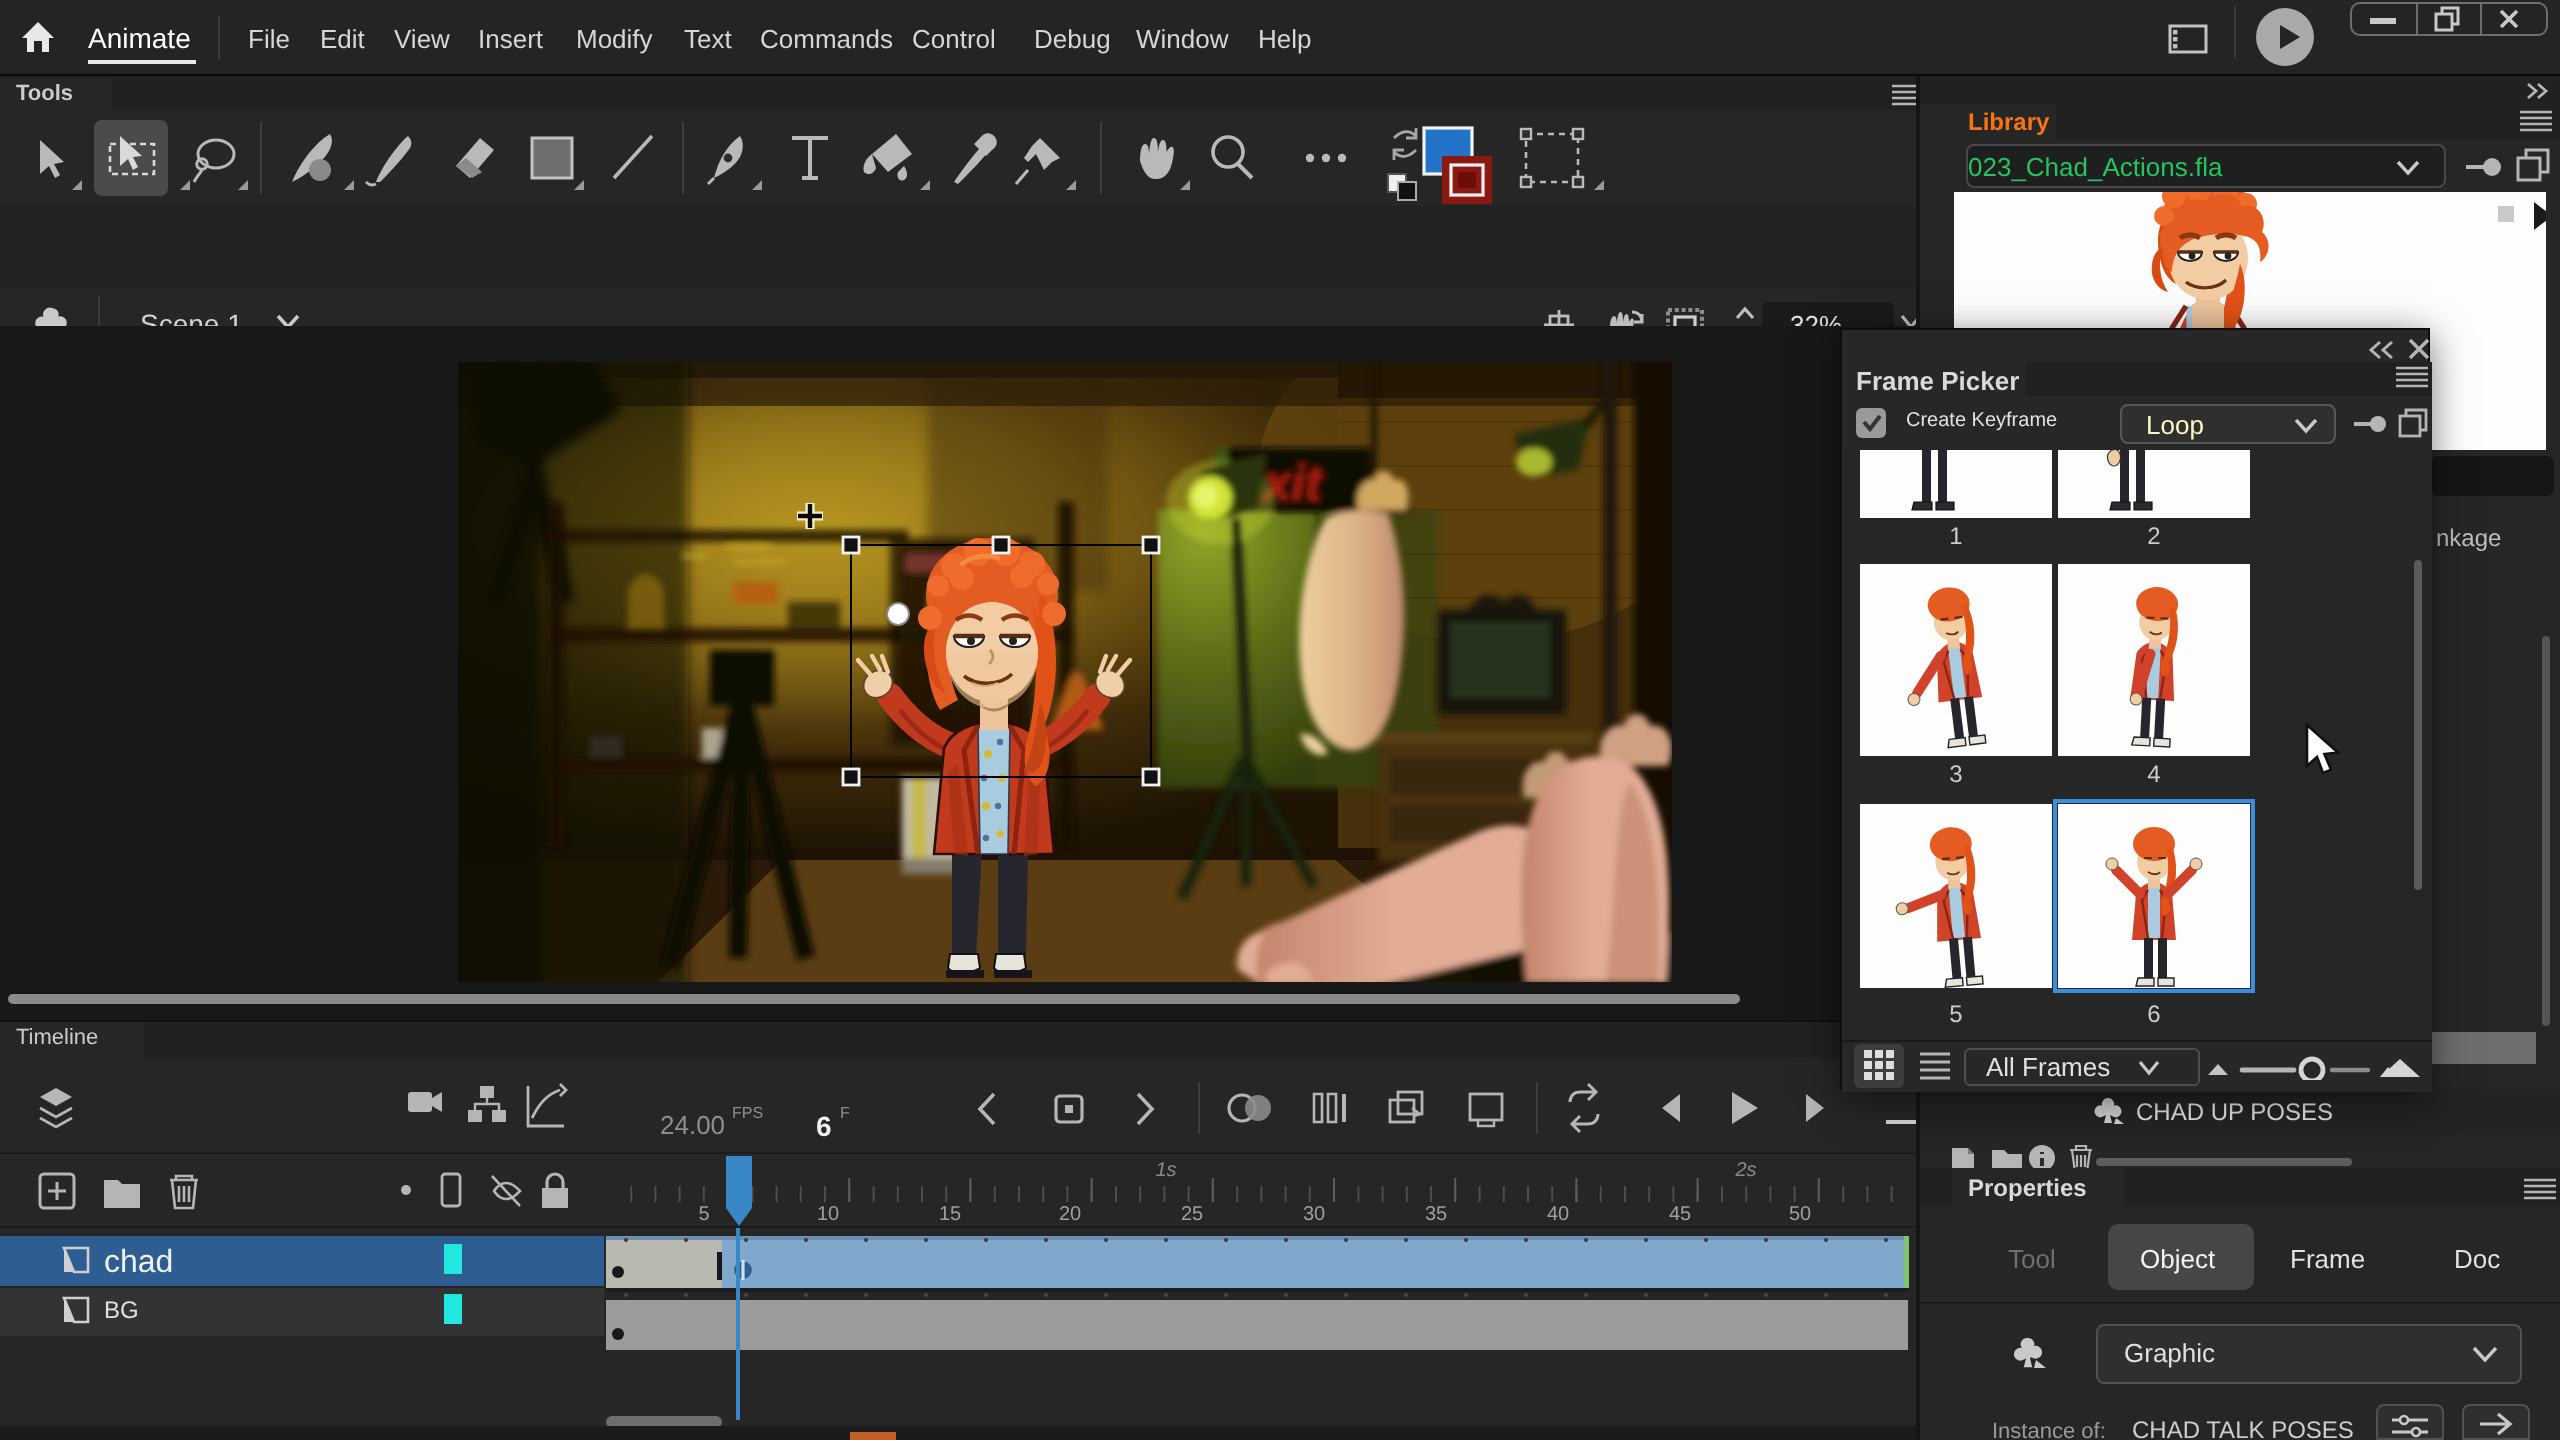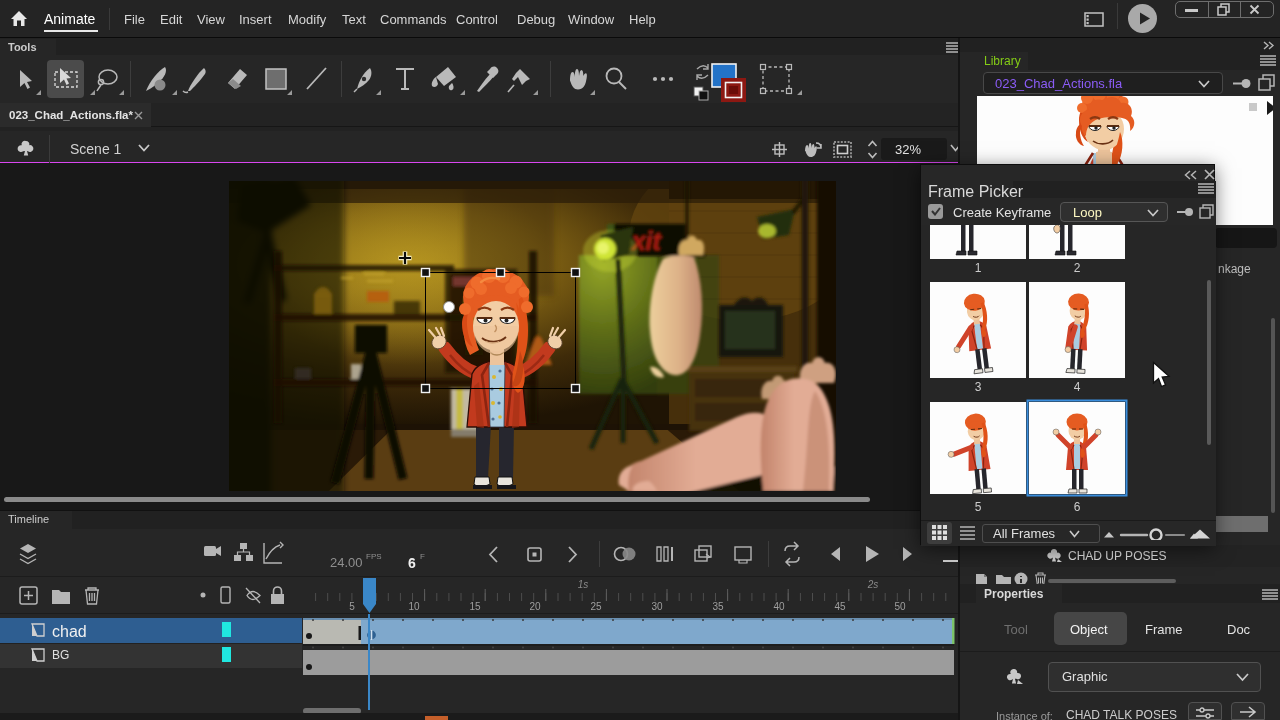--- a/index.html
+++ b/index.html
@@ -594,7 +594,7 @@
       </svg>
   <div class="abs" style="left:0;top:14px;width:322px;height:18px;background:#212121"></div>
   <div class="abs" style="left:0;top:14px;width:68px;height:18px;background:#262626"></div>
-  <div class="txt" style="left:24px;top:16px;font-size:12px;font-weight:normal;color:#84cc16">Library</div>
+  <div class="txt" style="left:24px;top:16px;font-size:12px;font-weight:bold;color:#f97316">Library</div>
   <svg class="abs" style="left:300px;top:17px" width="16" height="11" viewBox="0 0 16 11">
         <path d="M0 1h16M0 4h16M0 7h16M0 10h16" stroke="#b5b5b5" stroke-width="1.3"></path>
       </svg>

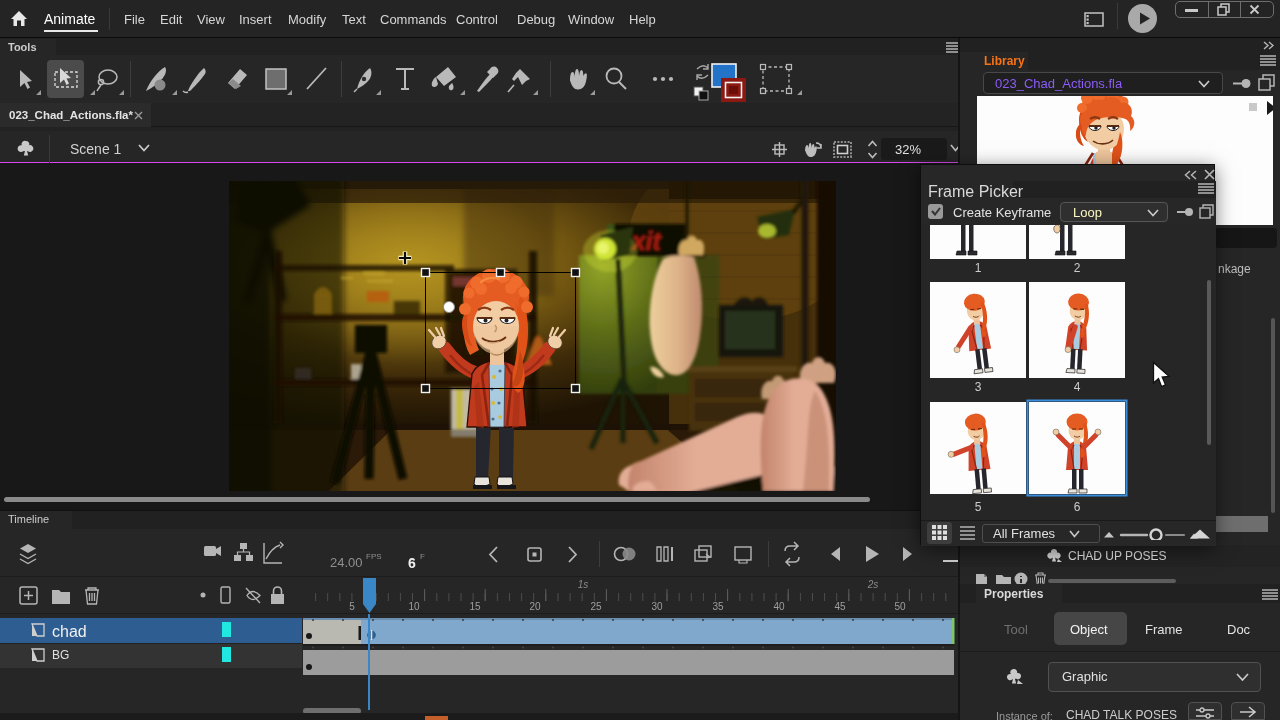--- a/index.html
+++ b/index.html
@@ -601,7 +601,7 @@
 
   <div class="abs" style="left:0;top:32px;width:322px;height:26px;background:#262626"></div>
   <div class="abs" style="left:23px;top:34px;width:240px;height:22px;background:#1f1f1f;border:1px solid #484848;border-radius:4px"></div>
-  <div class="txt" style="left:35px;top:38px;font-size:13px;color:#8b5cf6">023_Chad_Actions.fla</div>
+  <div class="txt" style="left:24px;top:38px;font-size:13px;color:#22c55e">023_Chad_Actions.fla</div>
   <svg class="abs" style="left:238px;top:42px" width="12" height="8" viewBox="0 0 12 8">
         <path d="M1 1 L6 6.5 L11 1" stroke="#c9c9c9" stroke-width="1.7" fill="none"></path>
       </svg>

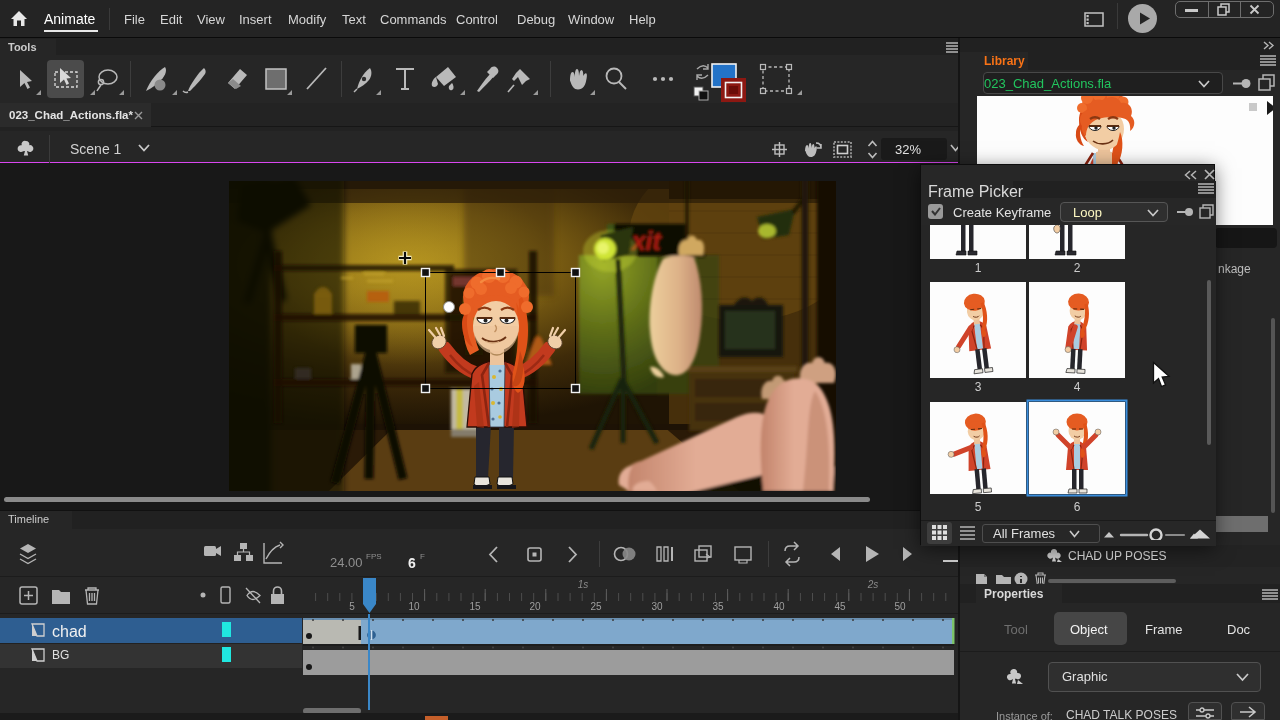--- a/index.html
+++ b/index.html
@@ -142,13 +142,6 @@
   </g>
 </svg>
 
-<div class="abs" style="left:0;top:103px;width:972px;height:24px;background:#232323;border-bottom:1px solid #161616">
-  <div class="abs" style="left:0;top:0;width:151px;height:24px;background:#2b2b2b"></div>
-  <div class="txt" style="left:9px;top:6px;font-size:11.5px;font-weight:bold;color:#e3e3e3">023_Chad_Actions.fla*</div>
-  <svg class="abs" style="left:134px;top:8px" width="9" height="9" viewBox="0 0 9 9">
-        <path d="M1 1 L8 8 M8 1 L1 8" stroke="#9a9a9a" stroke-width="1.4"></path>
-      </svg>
-</div>
 
 <div class="abs" style="left:0;top:131px;width:972px;height:36px;background:#262626;border-bottom:5px solid #d946ef">
   <svg class="abs" style="left:16px;top:8px" width="20" height="20" viewBox="0 0 20 20">

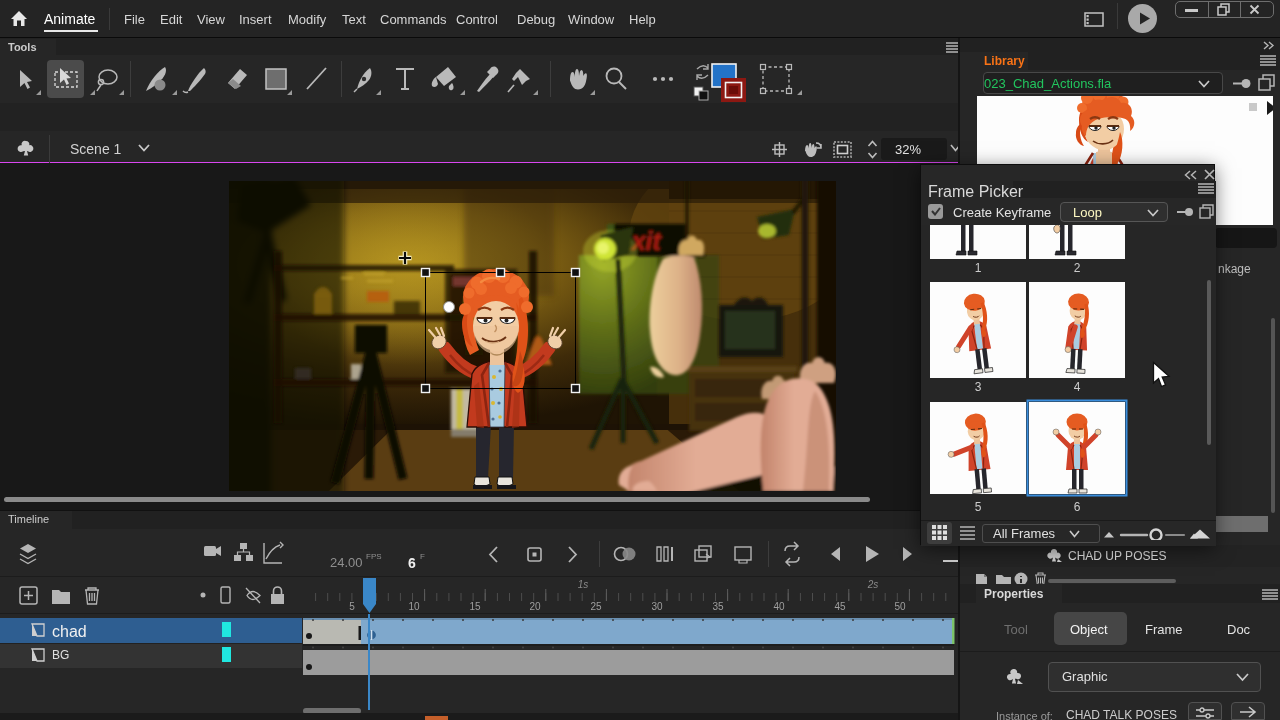--- a/index.html
+++ b/index.html
@@ -143,7 +143,7 @@
 </svg>
 
 
-<div class="abs" style="left:0;top:131px;width:972px;height:36px;background:#262626;border-bottom:5px solid #d946ef">
+<div class="abs" style="left:0;top:144px;width:972px;height:36px;background:#262626;border-bottom:5px solid #d946ef">
   <svg class="abs" style="left:16px;top:8px" width="20" height="20" viewBox="0 0 20 20">
         <path d="M10 2 a3.4 3.4 0 0 1 3.3 4.2 a3.4 3.4 0 1 1 -1.4 6 L11 12 l1.2 4.5 h-4.4 L9 12 l-1.9 0.3 a3.4 3.4 0 1 1 -1.4 -6 A3.4 3.4 0 0 1 10 2 Z" fill="#c9c9c9"></path>
       </svg>

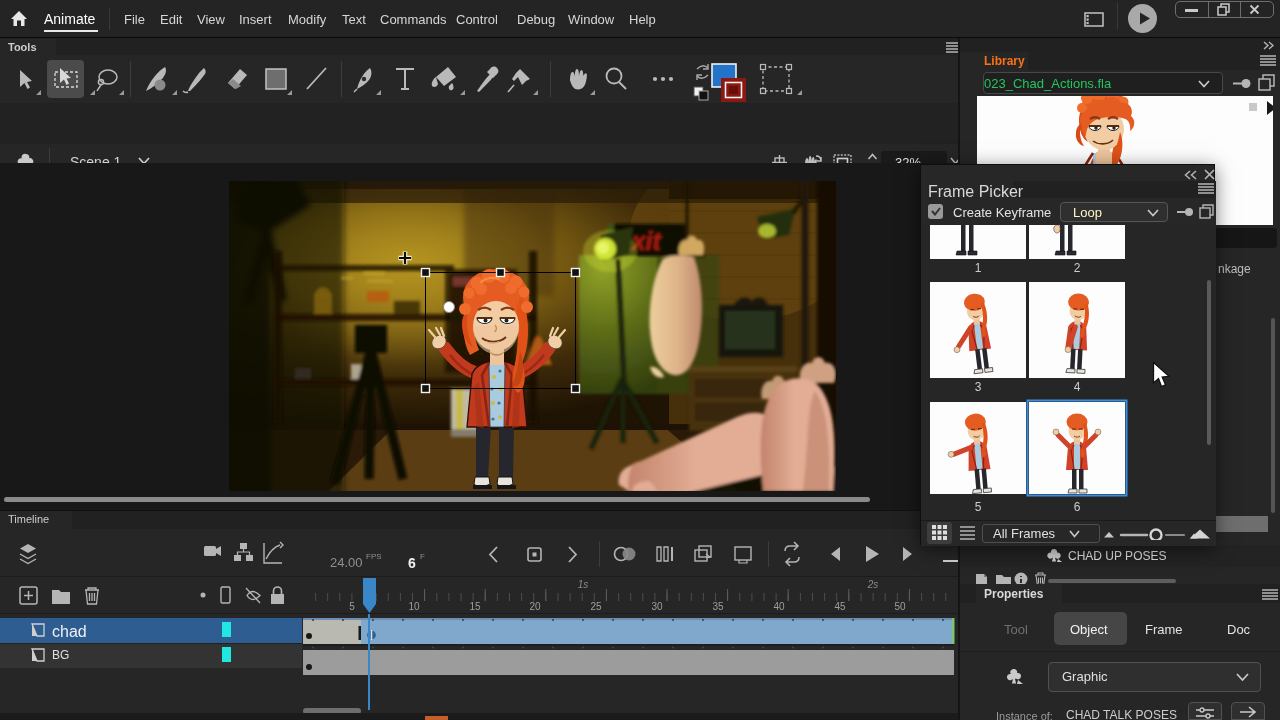--- a/index.html
+++ b/index.html
@@ -736,7 +736,7 @@
       </svg>
   <div class="abs" style="left:0;top:16px;width:295px;height:17px;background:#212121"></div>
   <div class="abs" style="left:0;top:16px;width:92px;height:17px;background:#272727"></div>
-  <div class="txt" style="left:7px;top:18px;font-size:16px;font-weight:normal;color:#d9d9d9">Frame Picker</div>
+  <div class="txt" style="left:7px;top:18px;font-size:13px;font-weight:bold;color:#d9d9d9">Frame Picker</div>
   <svg class="abs" style="left:277px;top:18px" width="16" height="11" viewBox="0 0 16 11">
         <path d="M0 1h16M0 4h16M0 7h16M0 10h16" stroke="#b5b5b5" stroke-width="1.3"></path>
       </svg>

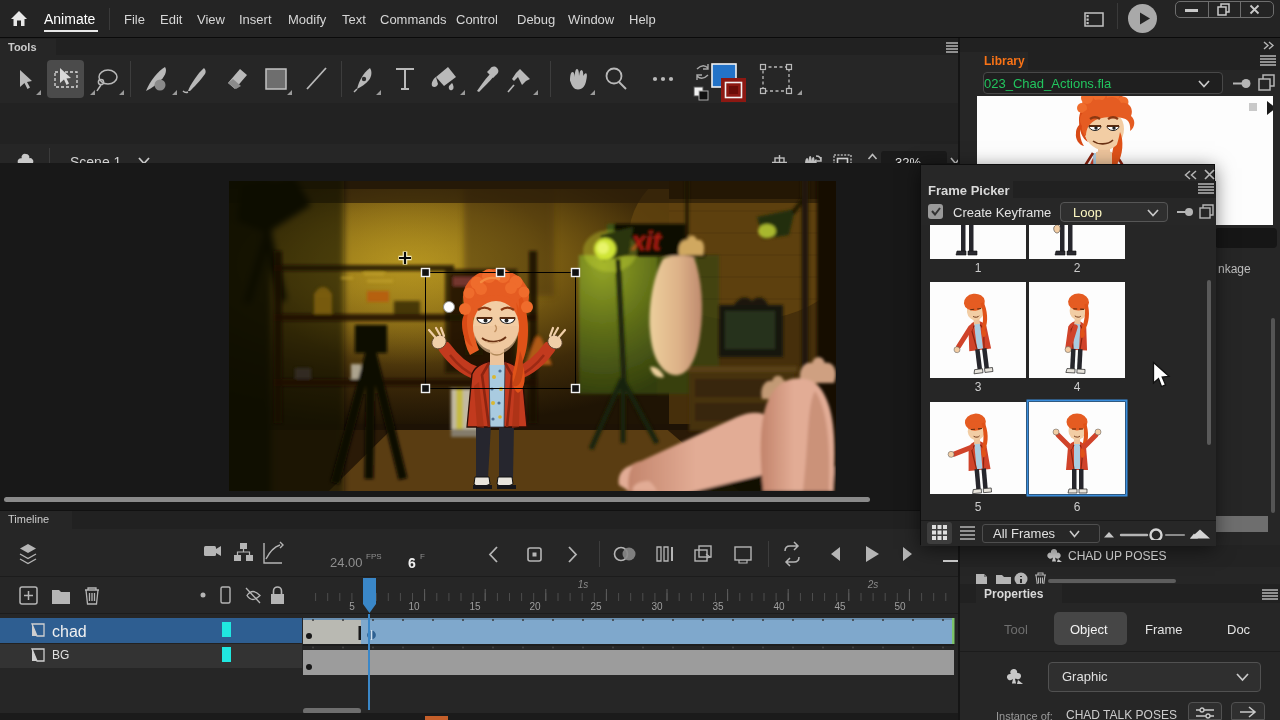--- a/index.html
+++ b/index.html
@@ -746,7 +746,7 @@
   <svg class="abs" style="left:10px;top:42px" width="10" height="9" viewBox="0 0 10 9">
         <path d="M1 4 l3 3.5 L9 1" stroke="#333" stroke-width="2" fill="none"></path>
       </svg>
-  <div class="txt" style="left:32px;top:40px;font-size:13px;color:#e2e2e2">Create Keyframe</div>
+  <div class="txt" style="left:32px;top:40px;font-size:10px;color:#e2e2e2">Create Keyframe</div>
   <div class="abs" style="left:139px;top:37px;width:108px;height:20px;background:#2f2f2f;border:1px solid #565656;border-radius:4px"></div>
   <div class="txt" style="left:152px;top:40px;font-size:13px;color:#fef9c3">Loop</div>
   <svg class="abs" style="left:226px;top:44px" width="12" height="8" viewBox="0 0 12 8">

